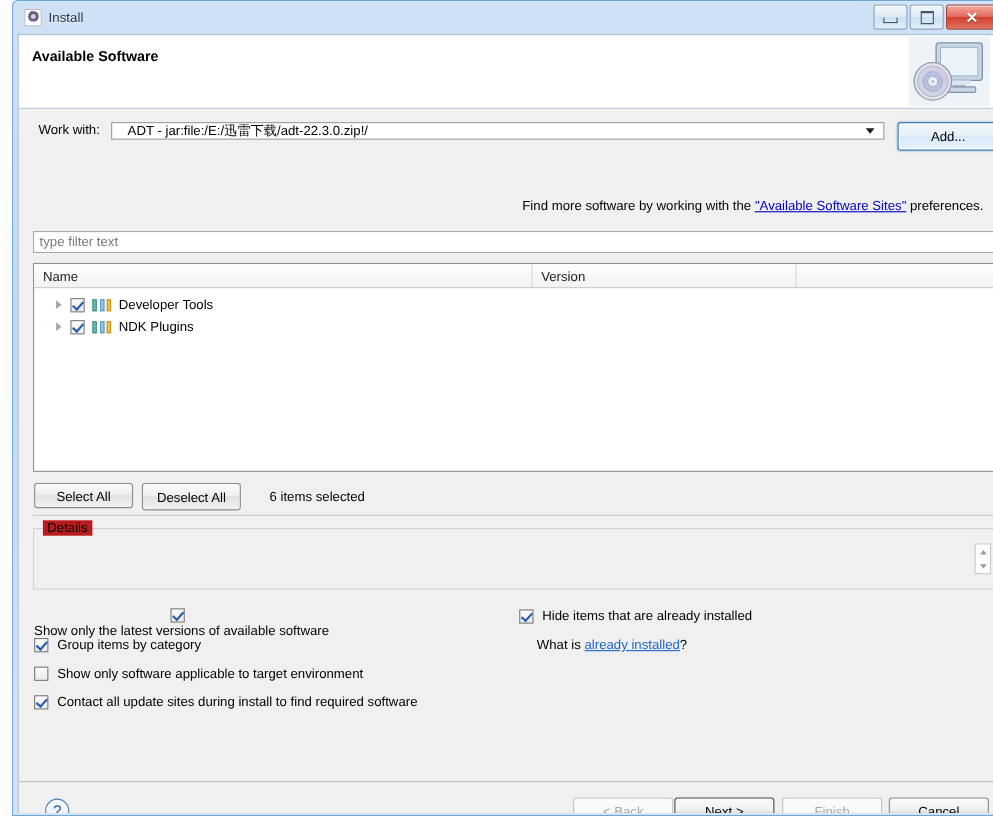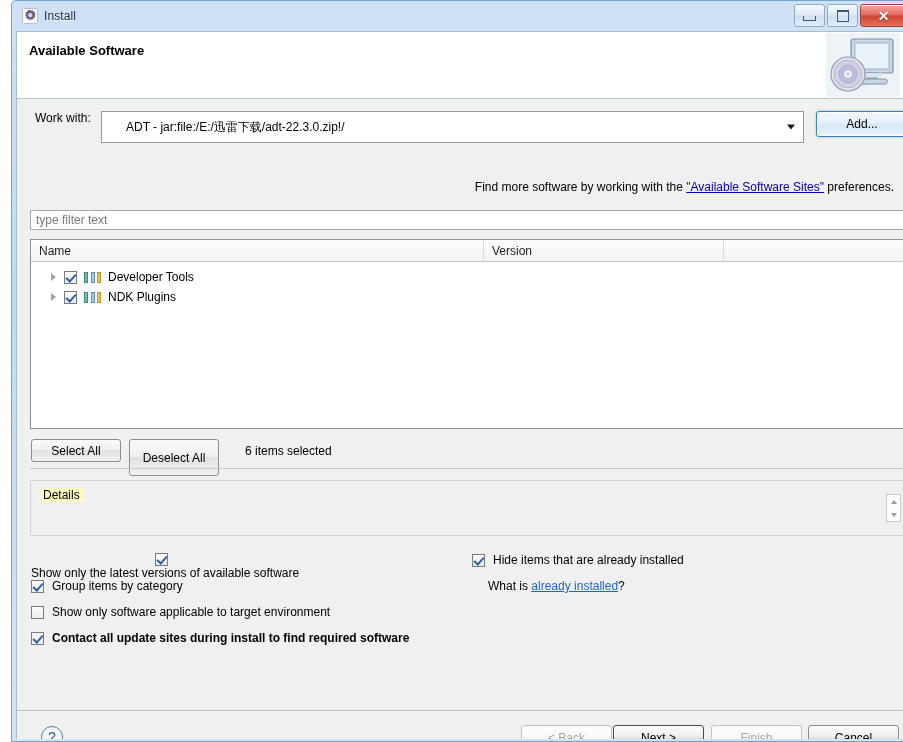--- a/index.html
+++ b/index.html
@@ -141,12 +141,12 @@
   }
   .combo {
     position: relative;
-    width: 703px; height: 32px;
+    width: 703px; height: 16px;
     background: #ffffff;
     border: 1px solid #9a9a9a;
     box-sizing: border-box;
     display: flex; align-items: center;
-    padding-left: 24px;
+    padding-left: 14px;
     font-size: 12px;
   }
   .combo-arrow {

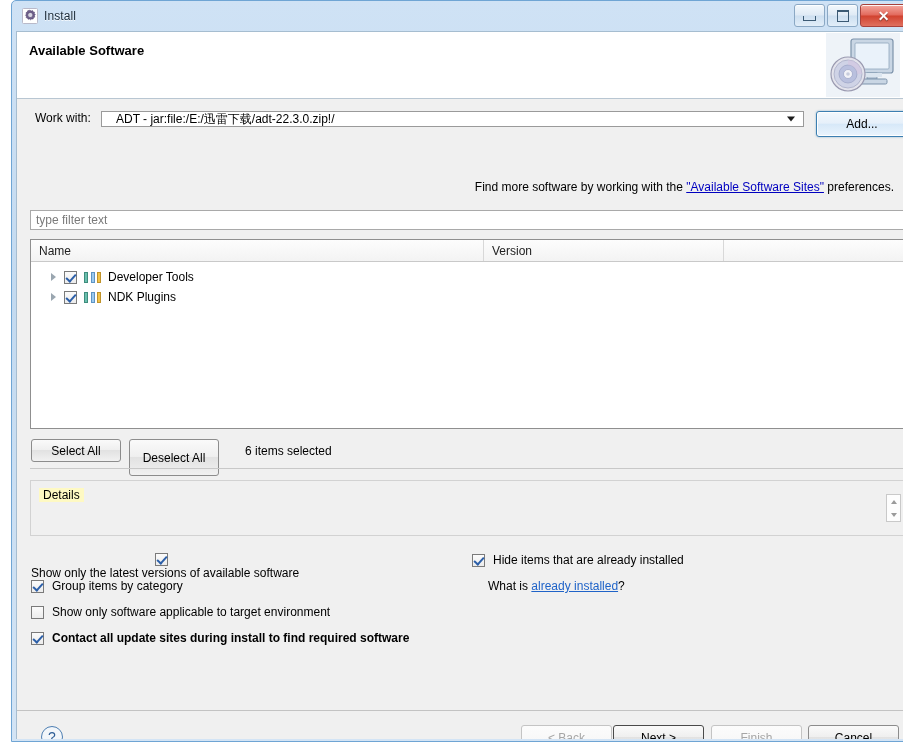--- a/index.html
+++ b/index.html
@@ -293,7 +293,7 @@
 
   
   .btn-selectall { position: absolute; left: 14px; top: 407px; width: 90px; height: 23px; }
-  .btn-deselectall { position: absolute; left: 112px; top: 407px; width: 90px; height: 37px; }
+  .btn-deselectall { position: absolute; left: 112px; top: 407px; width: 90px; height: 25px; }
   .items-selected {
     position: absolute;
     left: 228px; top: 412px;

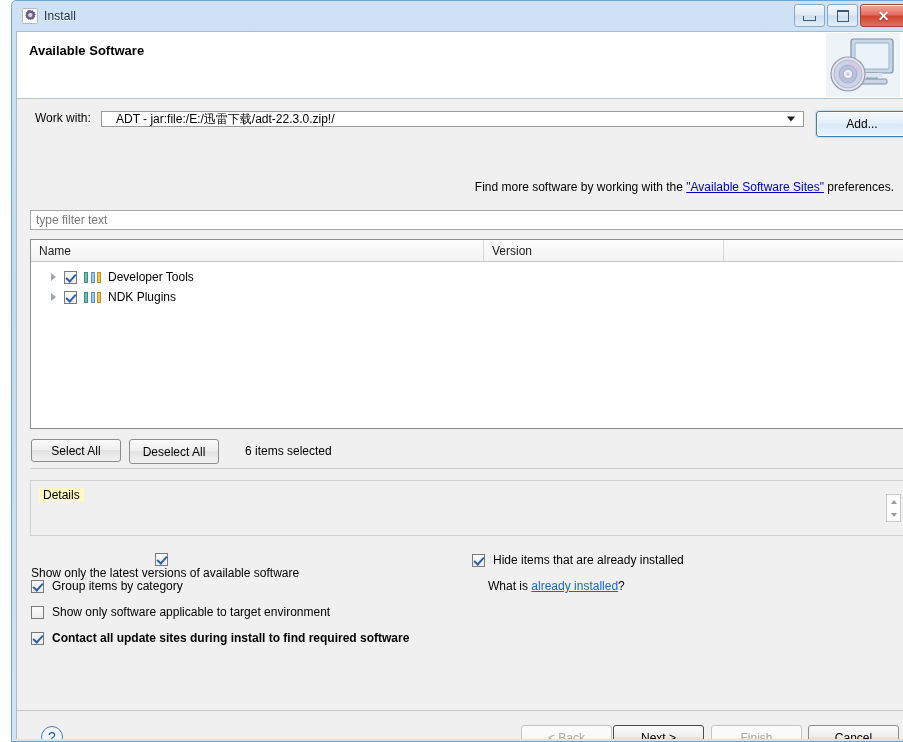--- a/index.html
+++ b/index.html
@@ -319,8 +319,8 @@
   }
   .details-legend {
     position: absolute;
-    left: 22px; top: 463px;
-    background: #fef9c3;
+    left: 22px; top: 448px;
+    background: #b91c1c;
     padding: 0 4px;
     font-size: 12px;
     transform: translateY(-50%);

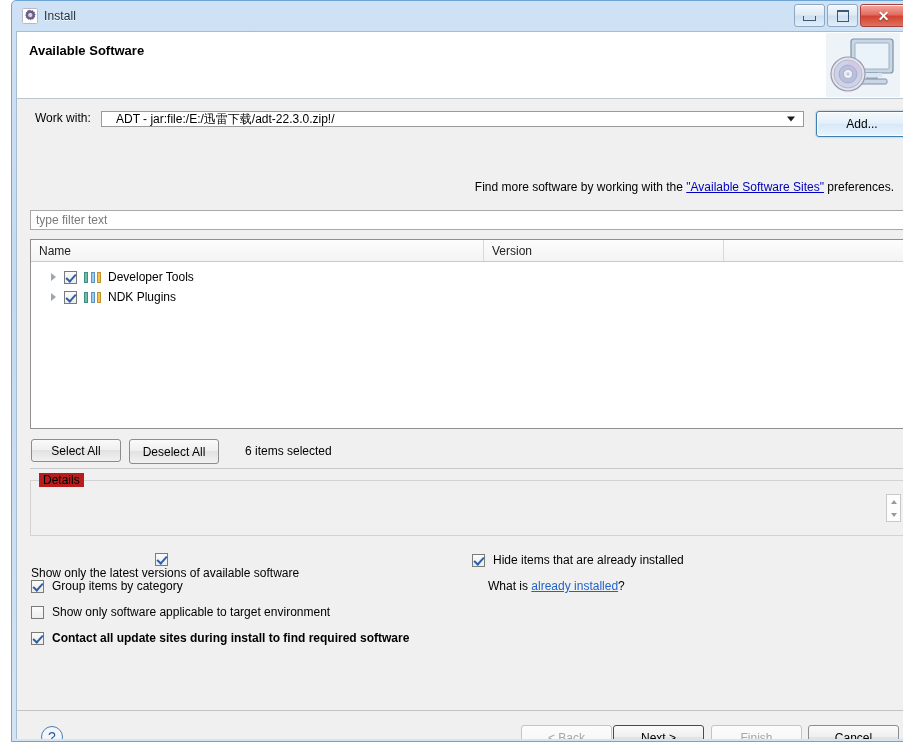--- a/index.html
+++ b/index.html
@@ -364,7 +364,7 @@
   .opt-l1 { left: 14px; top: 521px; flex-direction: column; }
   .opt-l2 { left: 14px; top: 547px; }
   .opt-l3 { left: 14px; top: 573px; }
-  .opt-l4 { left: 14px; top: 599px; font-weight: bold; }
+  .opt-l4 { left: 14px; top: 599px; }
   .opt-r1 { left: 455px; top: 521px; }
   .whatis {
     position: absolute;

